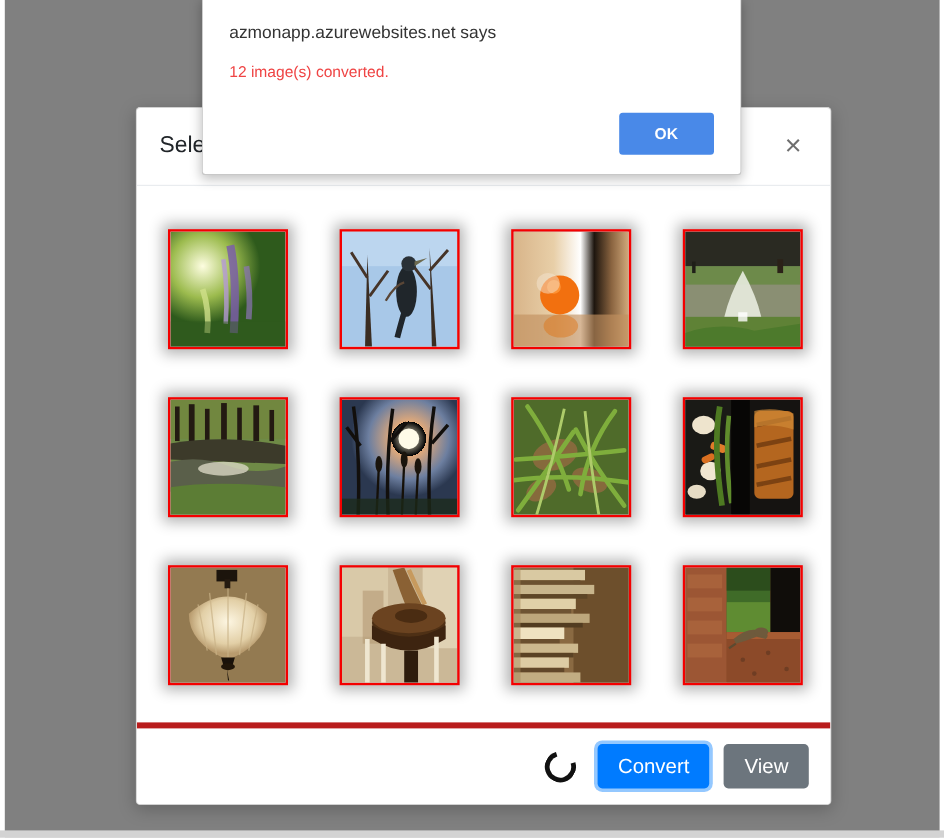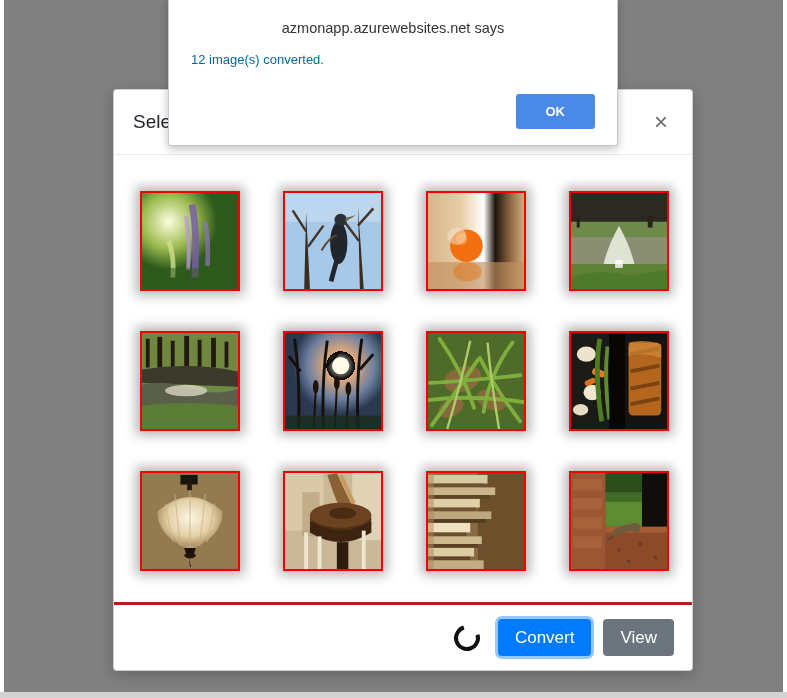--- a/index.html
+++ b/index.html
@@ -191,7 +191,6 @@
     color: #333333;
     margin: 4px 0 0 0;
     white-space: nowrap;
-    text-align: center;
   }
   .alert-msg {
     font-size: 13px;

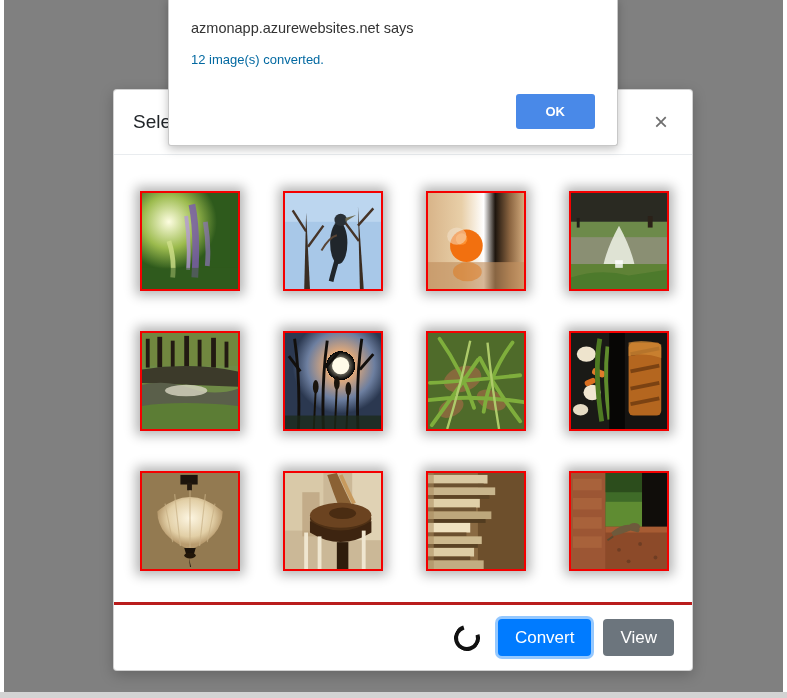--- a/index.html
+++ b/index.html
@@ -194,7 +194,7 @@
   }
   .alert-msg {
     font-size: 13px;
-    color: #0369a1;
+    color: #ef4444;
     margin: 14px 0 0 0;
     line-height: 1.55;
   }

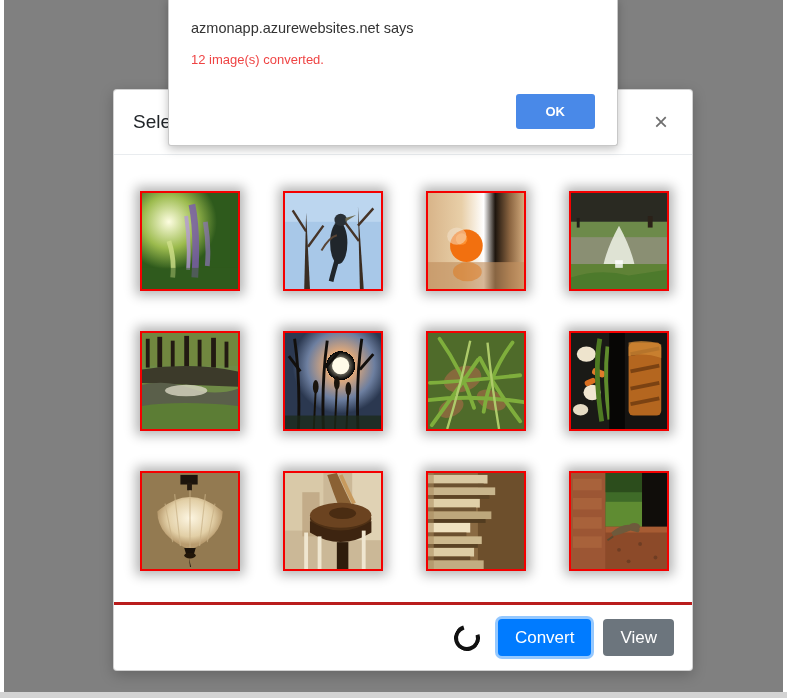--- a/index.html
+++ b/index.html
@@ -140,7 +140,7 @@
 
   .modal-footer {
     flex: 0 0 68px;
-    border-top: 3px solid #b91c1c;
+    border-top: 5px solid #b91c1c;
     display: flex;
     align-items: center;
     justify-content: flex-end;

